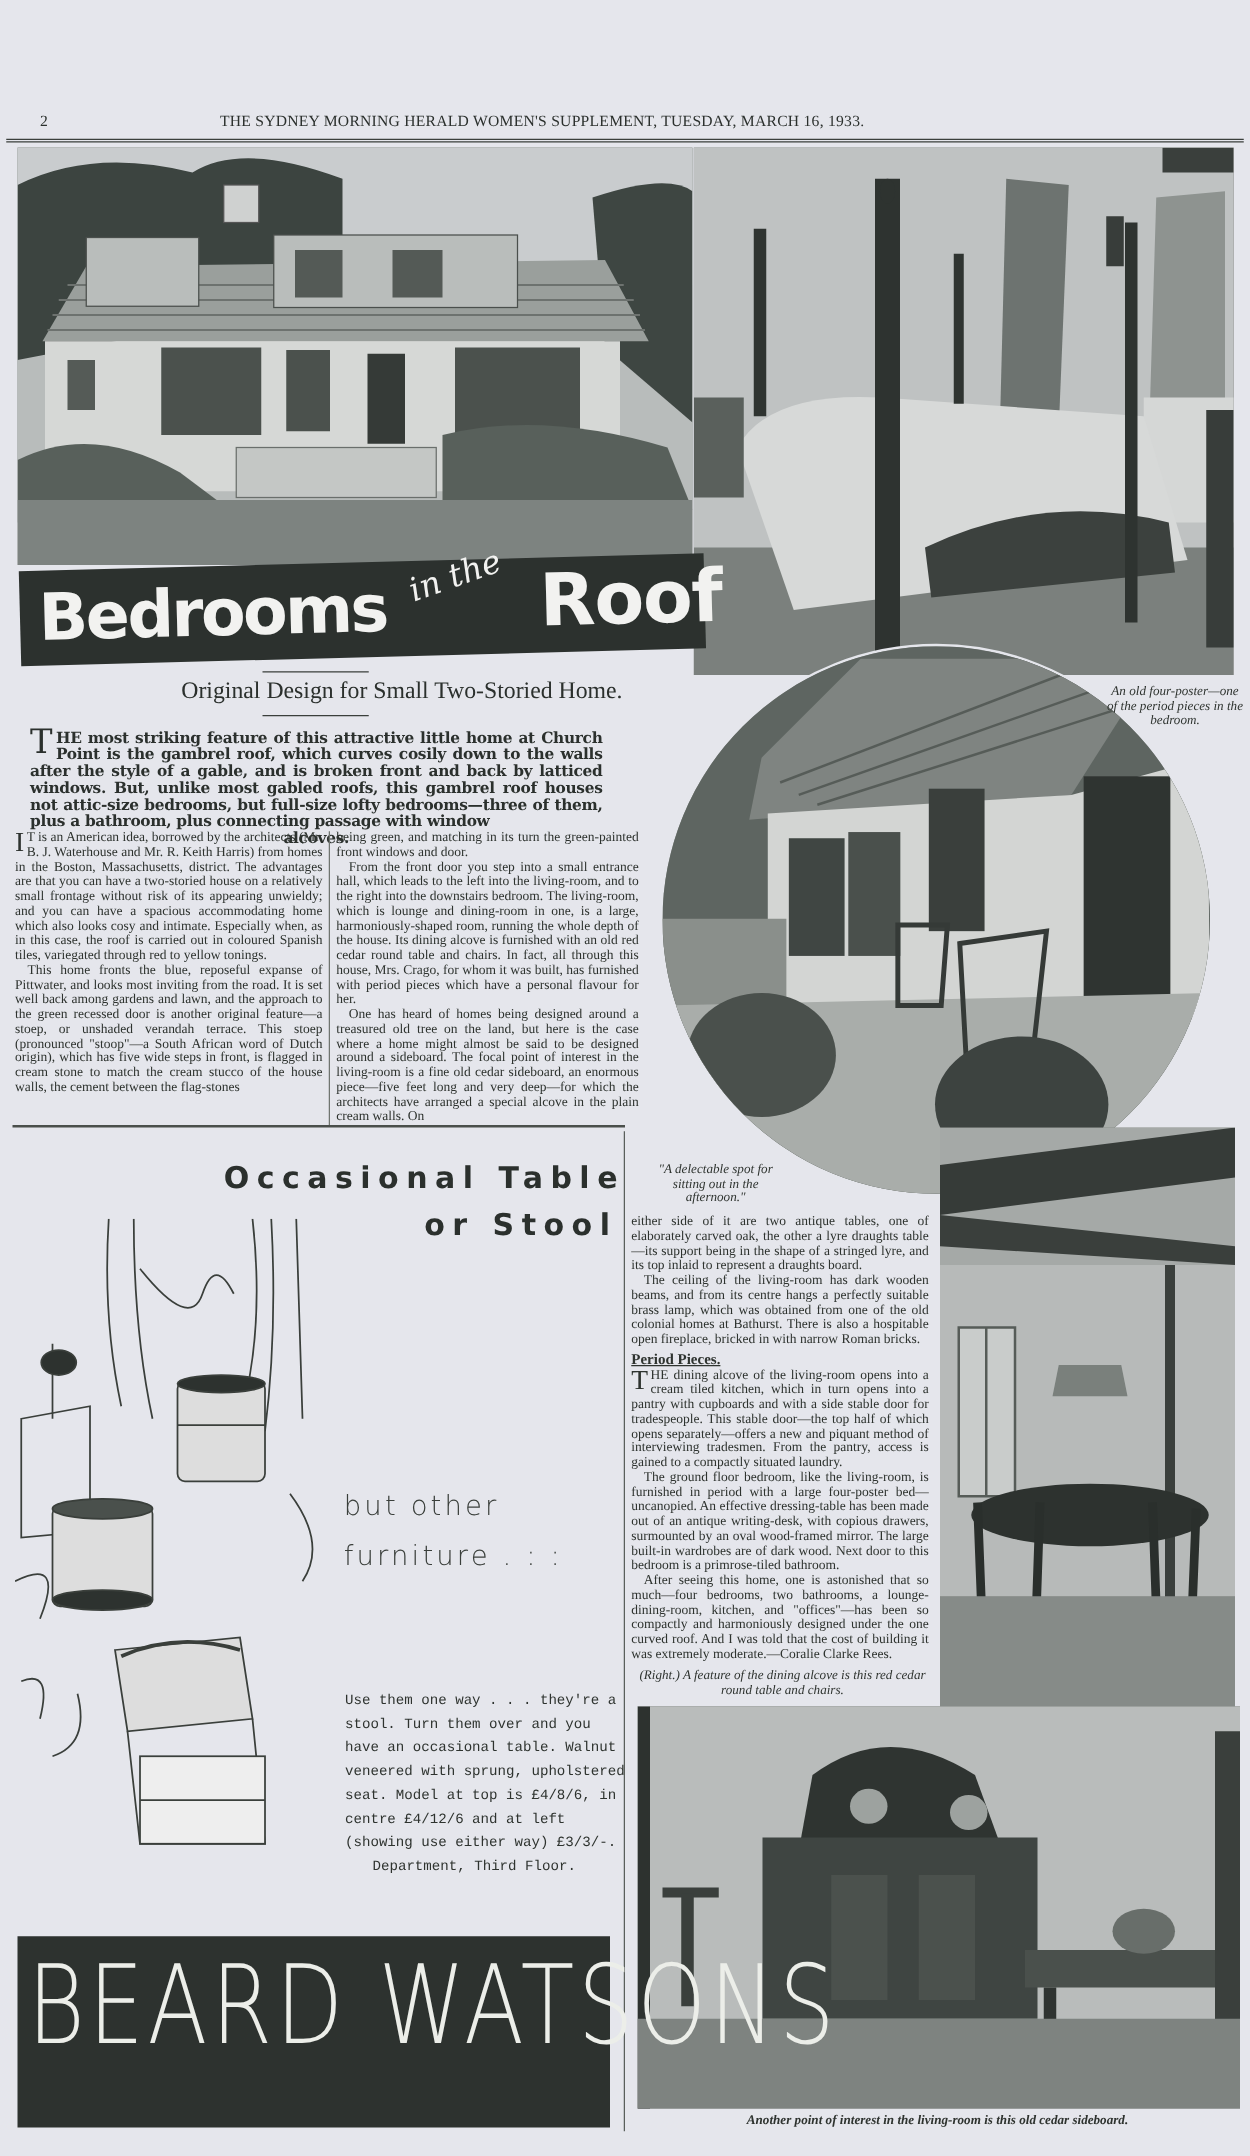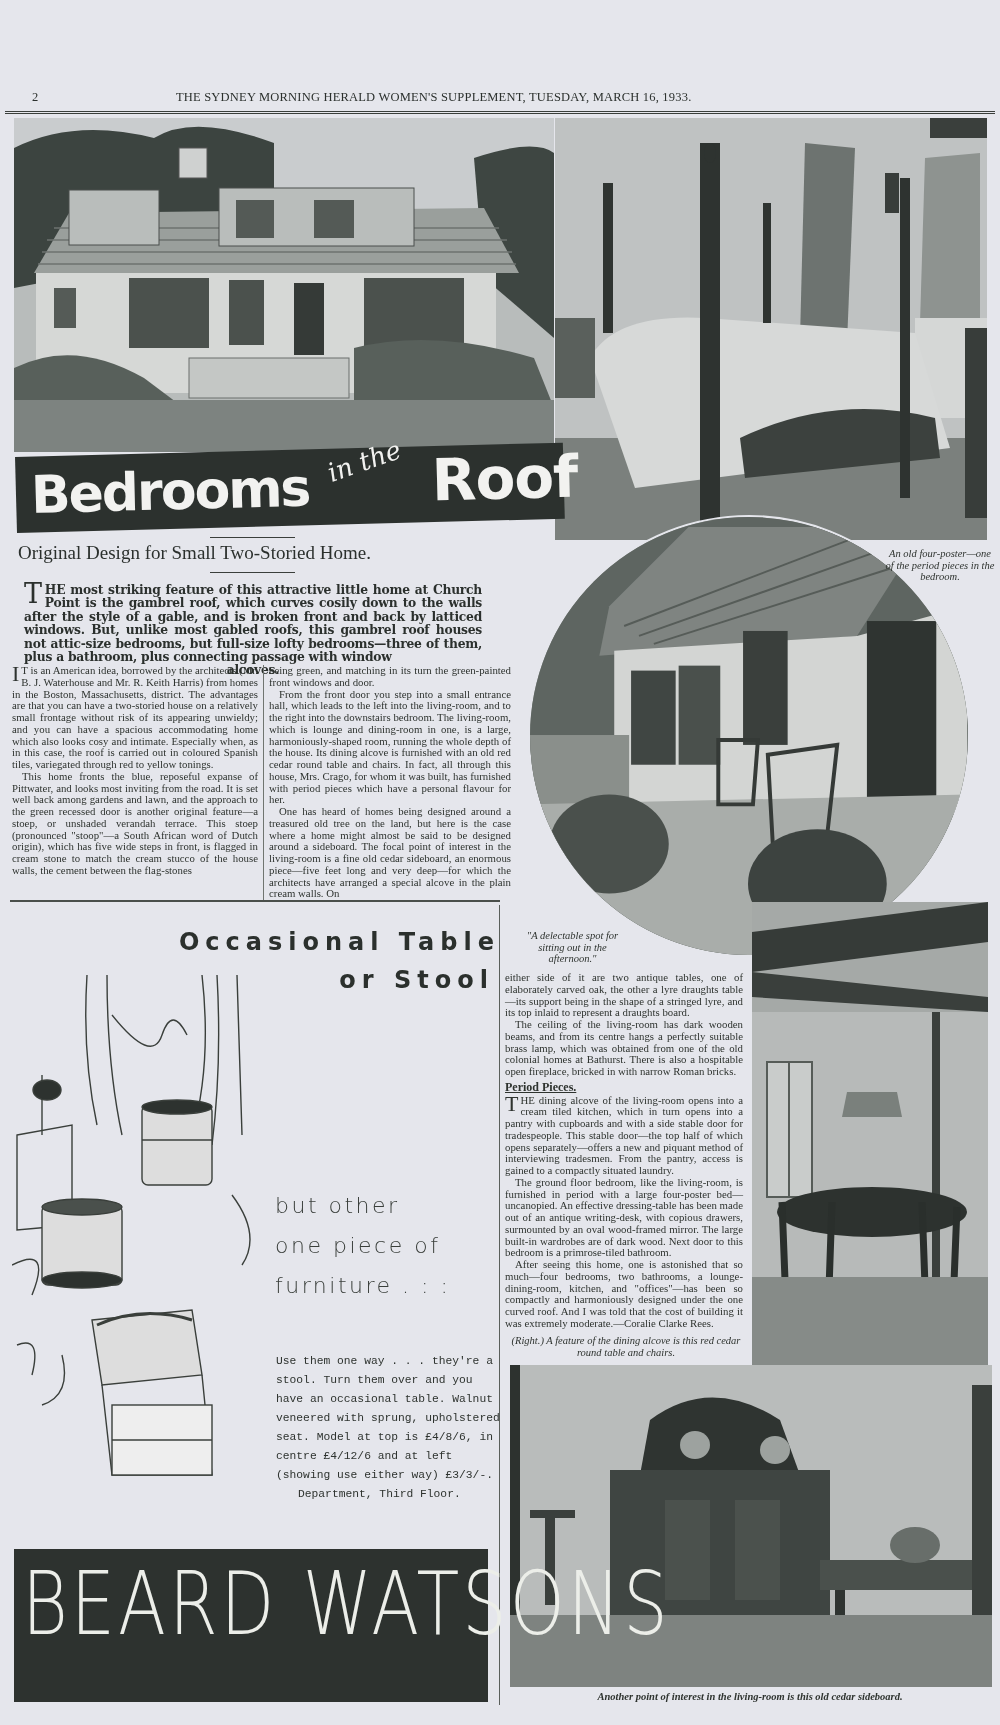--- a/index.html
+++ b/index.html
@@ -32,7 +32,7 @@
 
   
   .subrule { height: 1px; background: #3a3f3b; }
-  .subtitle { left: 18px; top: 542px; width: 480px; text-align: left; font-size: 19px; }
+  .subtitle { left: 18px; top: 542px; width: 480px; text-align: right; font-size: 19px; }
 
   
   .intro { left: 24px; top: 583px; width: 458px; font-size: 12.3px; line-height: 13.4px; text-align: justify; font-weight: bold; font-family: "DejaVu Serif", serif; letter-spacing: -0.25px; }

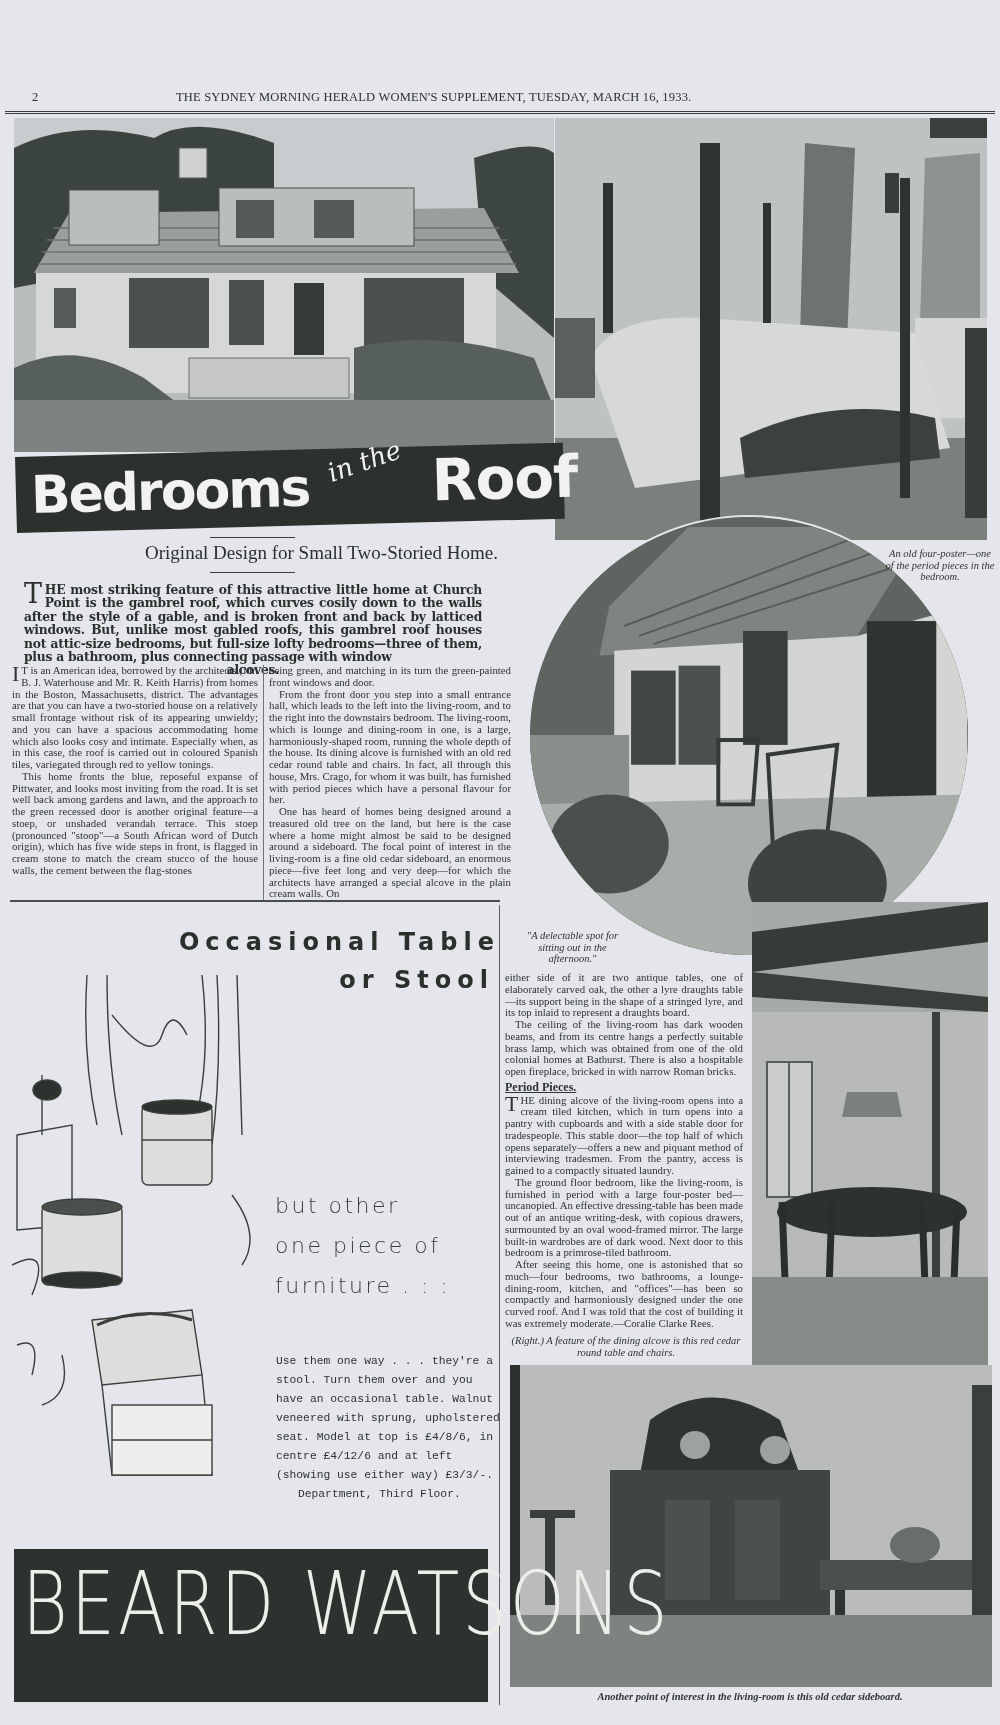--- a/index.html
+++ b/index.html
@@ -265,7 +265,6 @@
 
 <div class="abs ad-tag">
   <div>but other</div>
-  <div>one piece of</div>
   <div>furniture . : :</div>
 </div>
 

